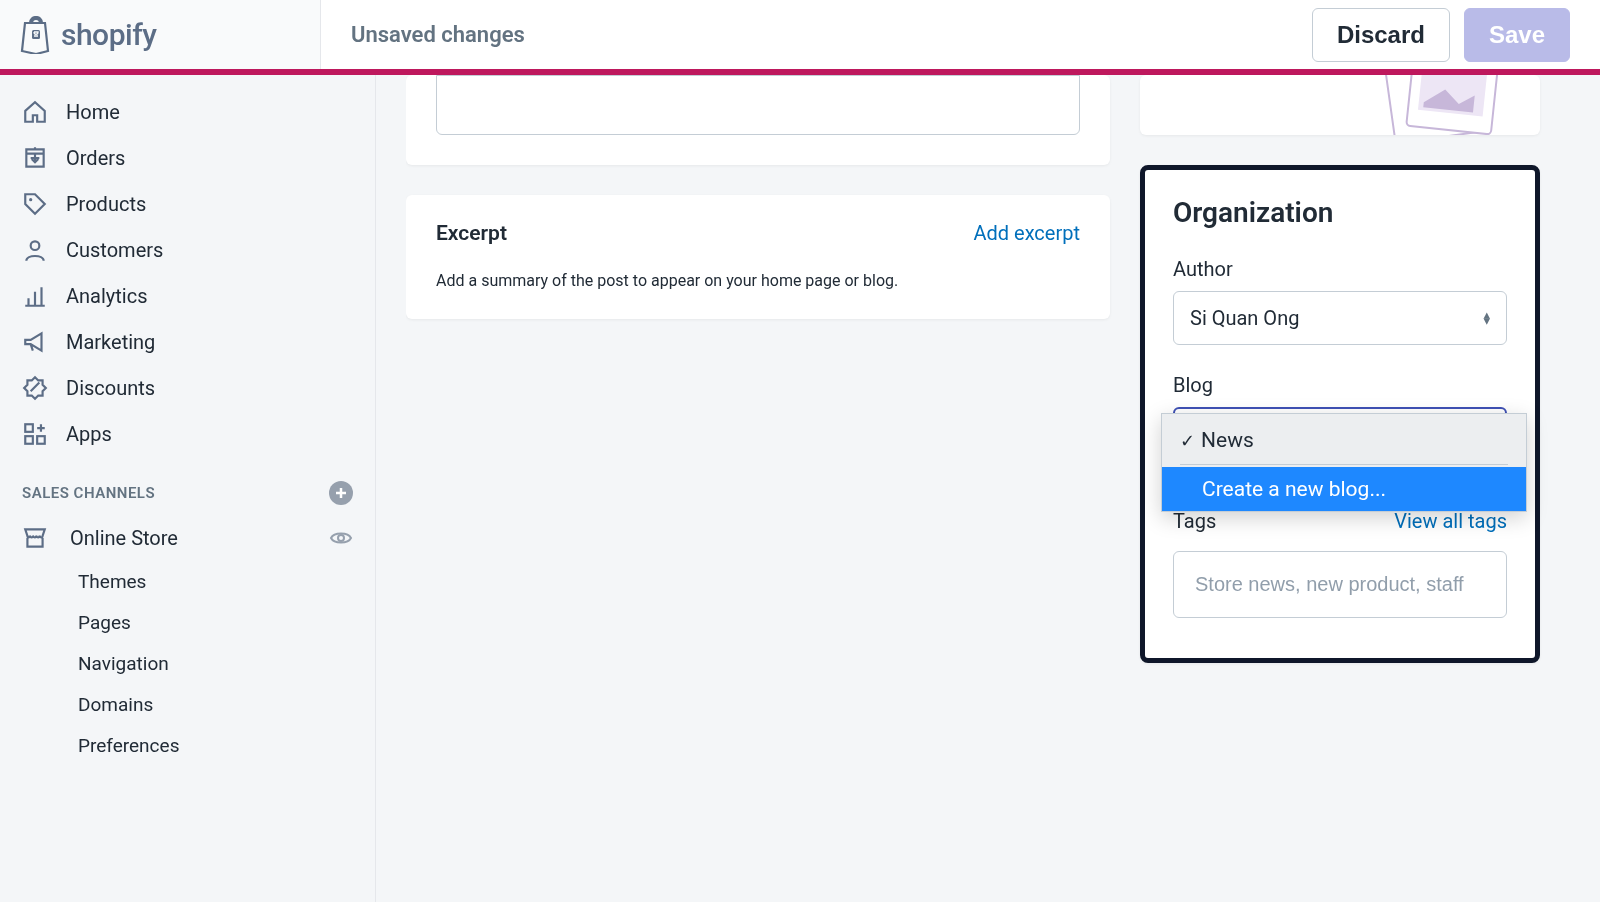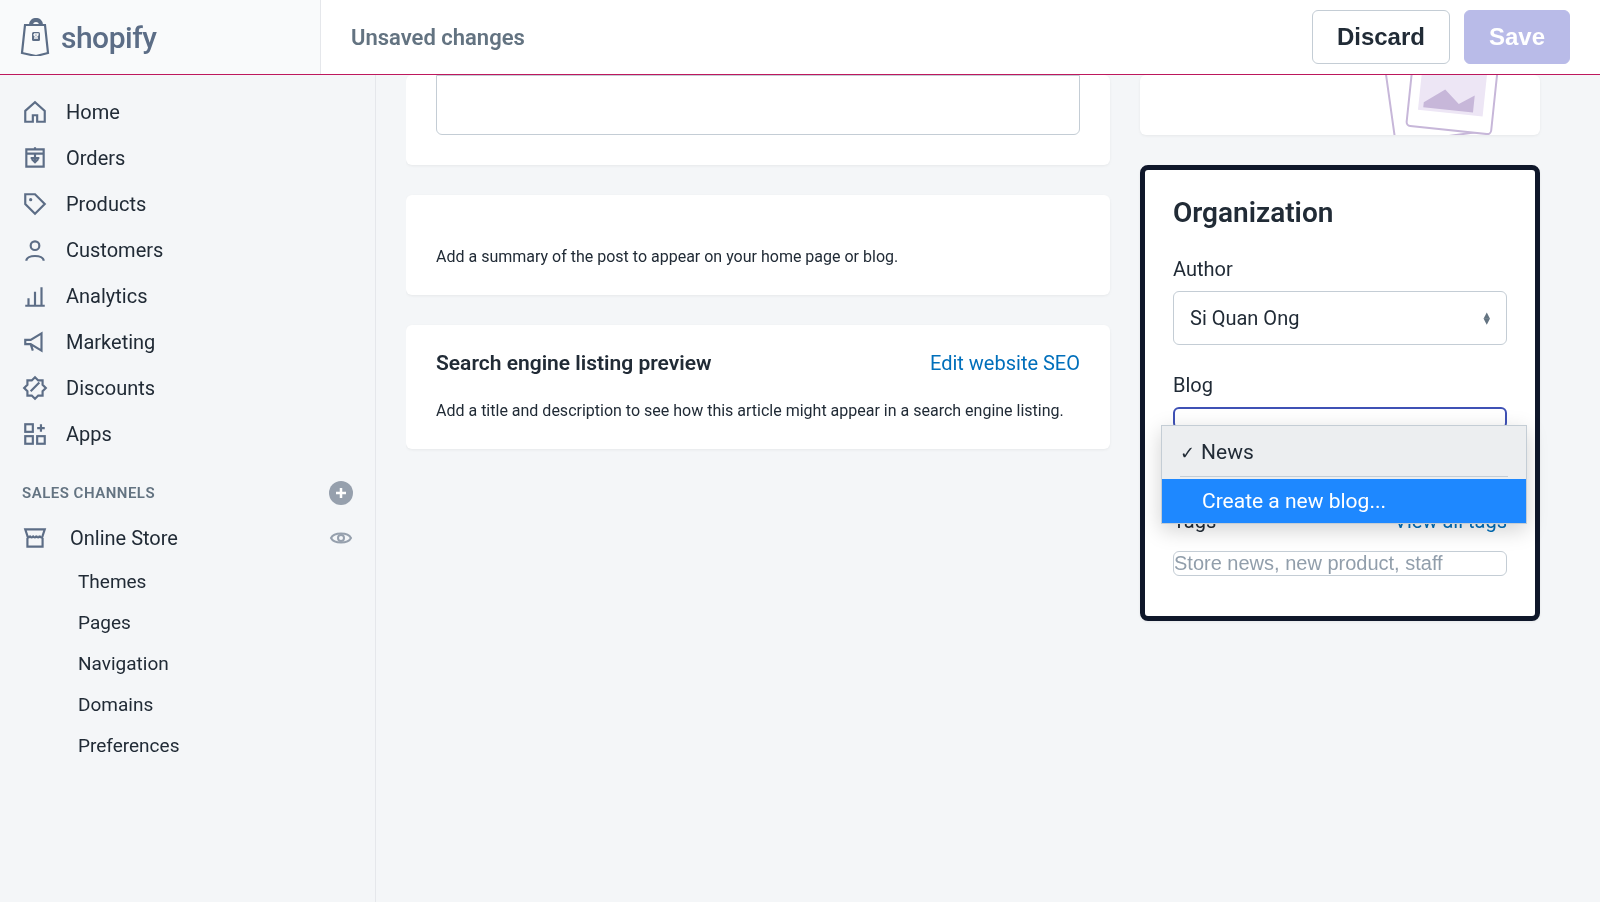--- a/index.html
+++ b/index.html
@@ -6,7 +6,7 @@
 body { font-family: -apple-system, BlinkMacSystemFont, "Segoe UI", Roboto, sans-serif; background: #f4f6f8; color: #212b36; overflow: hidden; }
 
 
-.topbar { height: 75px; display: flex; align-items: center; background: #f9fafb; border-bottom: 1px solid #be185d; }
+.topbar { height: 75px; display: flex; align-items: center; background: #f9fafb; border-bottom: 6px solid #be185d; }
 .logo-wrap { width: 320px; display: flex; align-items: center; padding-left: 20px; gap: 8px; }
 .logo-text { font-size: 30px; font-weight: 500; color: #5c6d86; letter-spacing: -0.5px; }
 .topbar-main { flex: 1; display: flex; align-items: center; justify-content: space-between; padding: 0 30px; background: #fff; height: 100%; border-left: 1px solid #e5e7eb; }

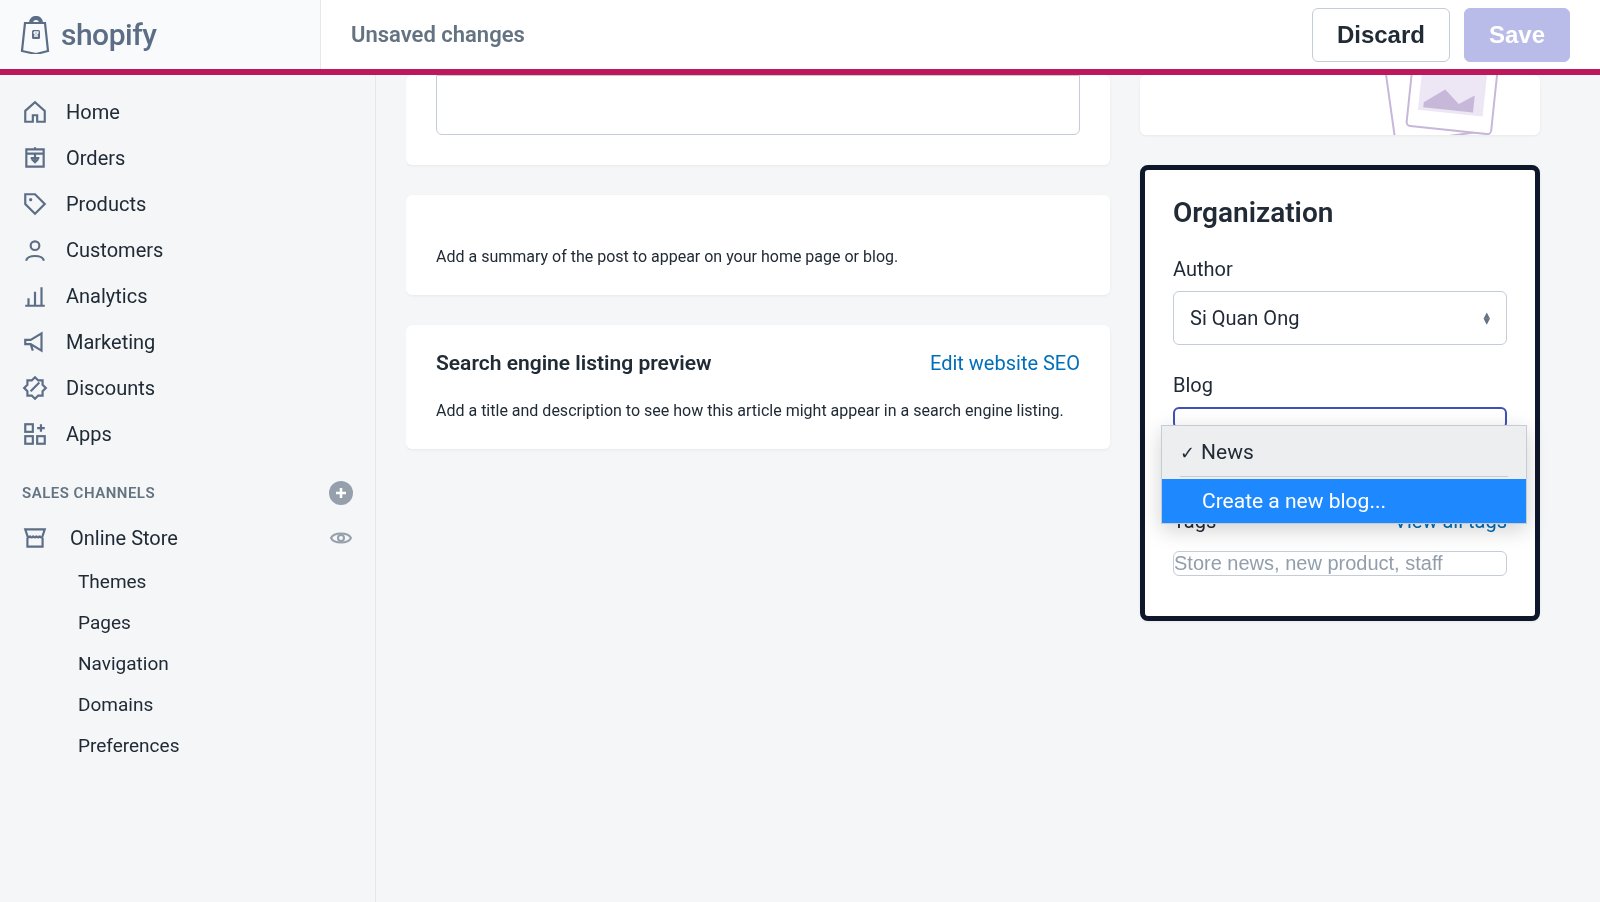--- a/index.html
+++ b/index.html
@@ -186,6 +186,10 @@
       </div>
 
       <div class="card">
+        <div class="card-header">
+          <div class="card-title">Excerpt</div>
+          <div class="card-link">Add excerpt</div>
+        </div>
         <div class="card-desc">Add a summary of the post to appear on your home page or blog.</div>
       </div>
 

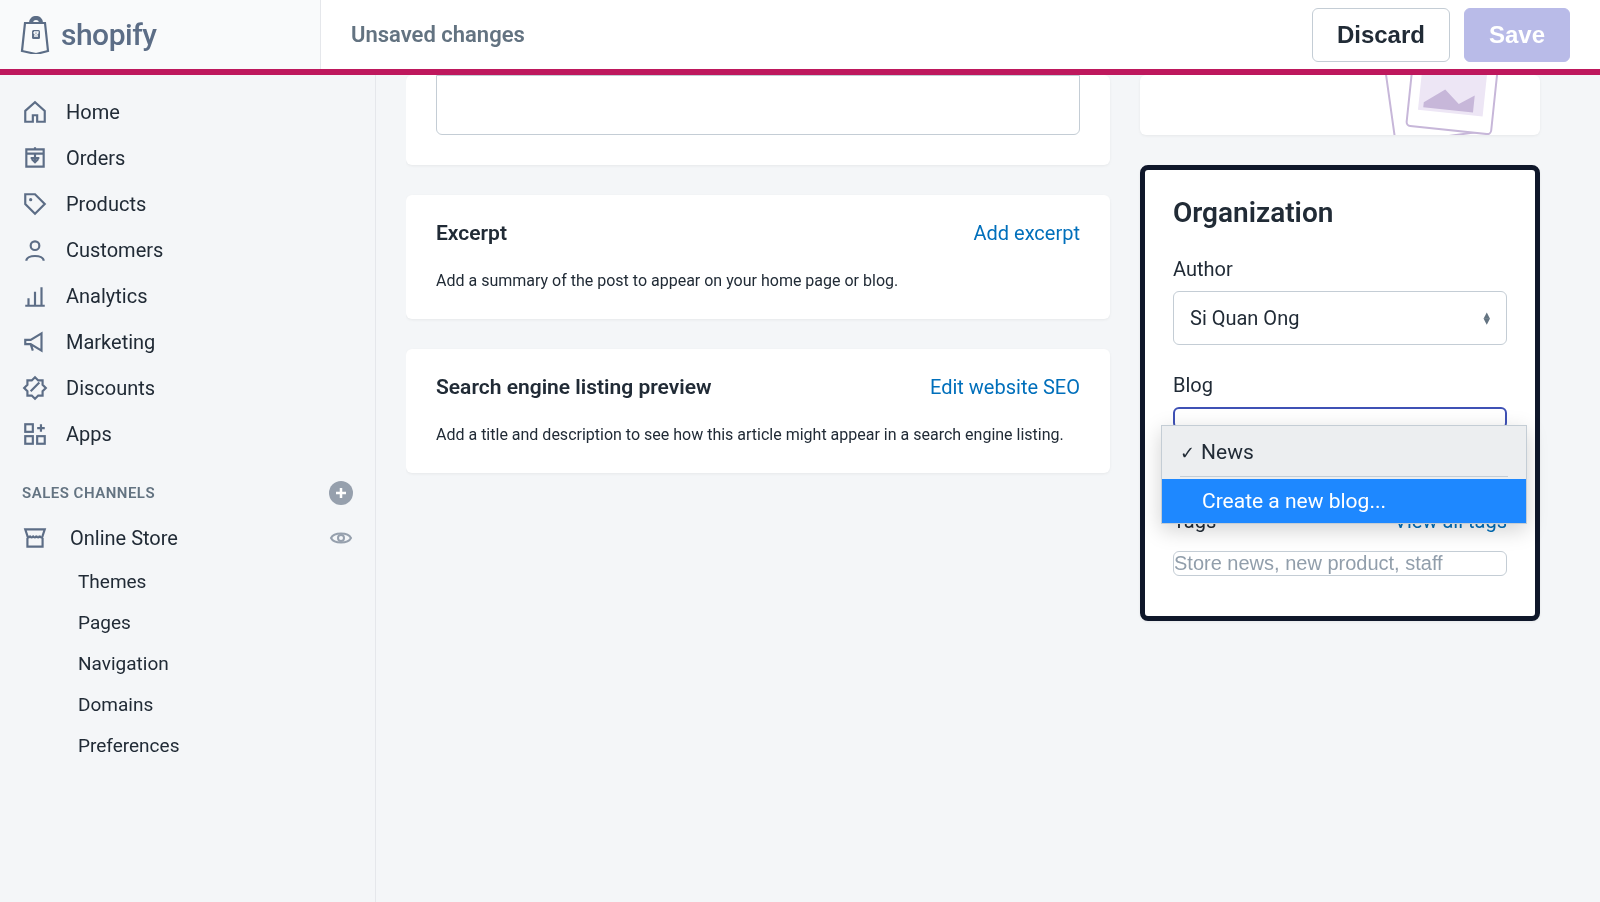--- a/index.html
+++ b/index.html
@@ -193,13 +193,6 @@
         <div class="card-desc">Add a summary of the post to appear on your home page or blog.</div>
       </div>
 
-      <div class="card">
-        <div class="card-header">
-          <div class="card-title">Search engine listing preview</div>
-          <div class="card-link">Edit website SEO</div>
-        </div>
-        <div class="card-desc">Add a title and description to see how this article might appear in a search engine listing.</div>
-      </div>
     </div>
 
     <div class="rightcol">

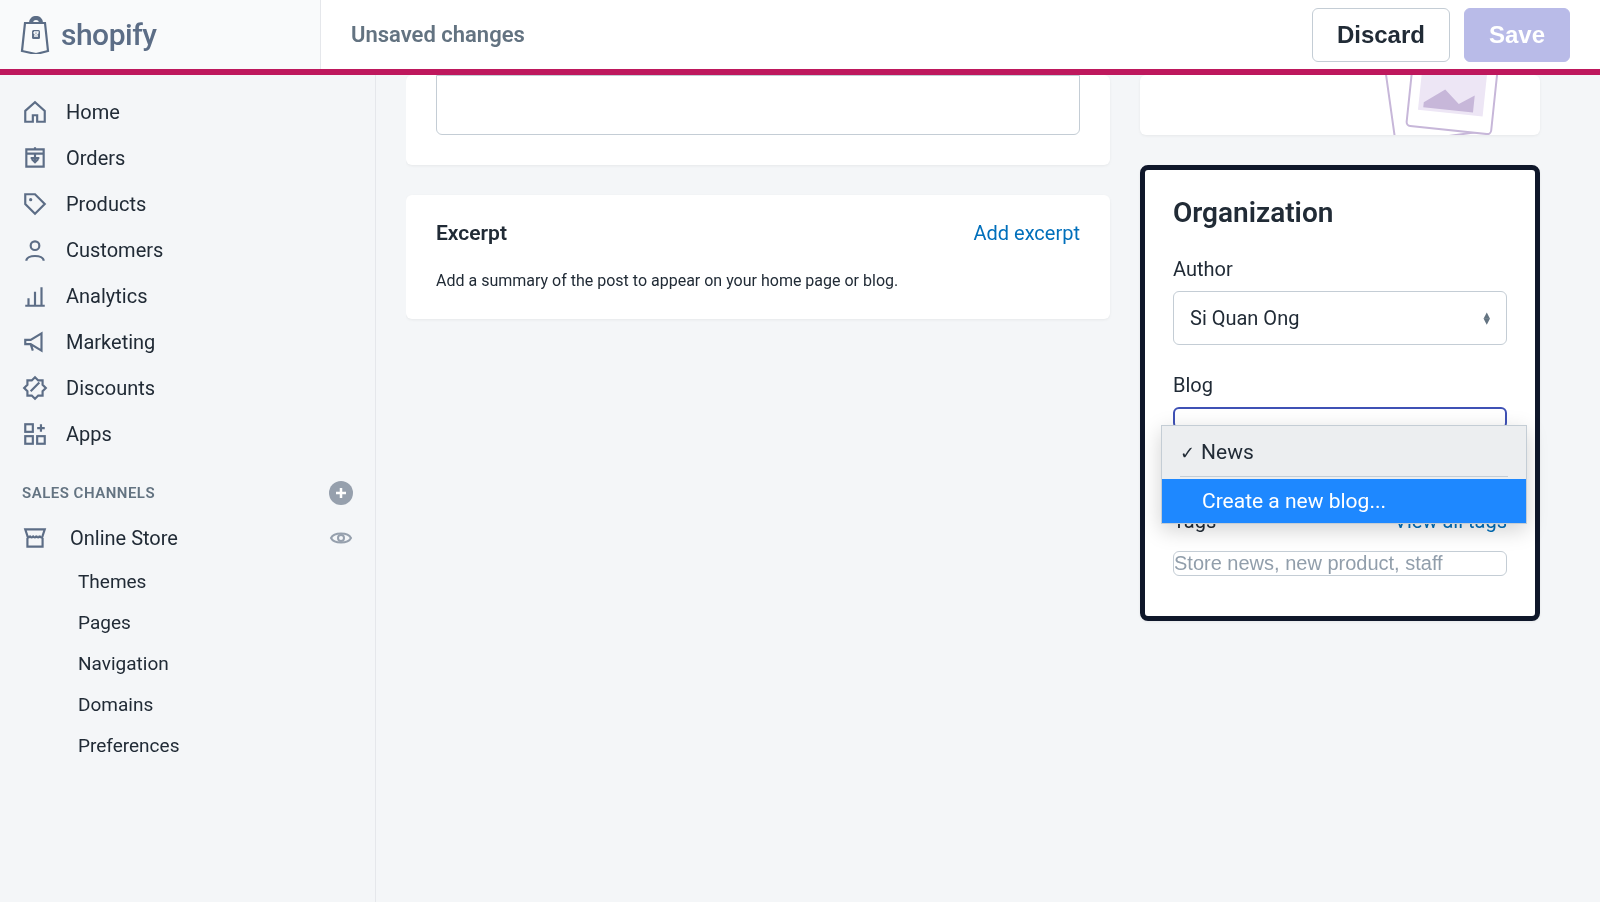--- a/index.html
+++ b/index.html
@@ -52,7 +52,7 @@
 .field-group { margin-bottom: 28px; position: relative; }
 .updown { display: flex; flex-direction: column; gap: 0; color: #637381; line-height: 0.5; font-size: 13px; }
 
-.dropdown-menu { position: absolute; left: -12px; right: -20px; top: 52px; background: #eceef0; border: 1px solid #c4cdd5; box-shadow: 0 6px 20px rgba(0,0,0,0.18); z-index: 100; padding-top: 4px; }
+.dropdown-menu { position: absolute; left: -12px; right: -20px; top: 40px; background: #eceef0; border: 1px solid #c4cdd5; box-shadow: 0 6px 20px rgba(0,0,0,0.18); z-index: 100; padding-top: 4px; }
 .dropdown-option { padding: 10px 18px; font-size: 21px; display: flex; align-items: center; gap: 6px; cursor: pointer; }
 .dropdown-option.selected::before { content: "✓"; font-size: 18px; }
 .dropdown-option:not(.selected) { padding-left: 40px; }

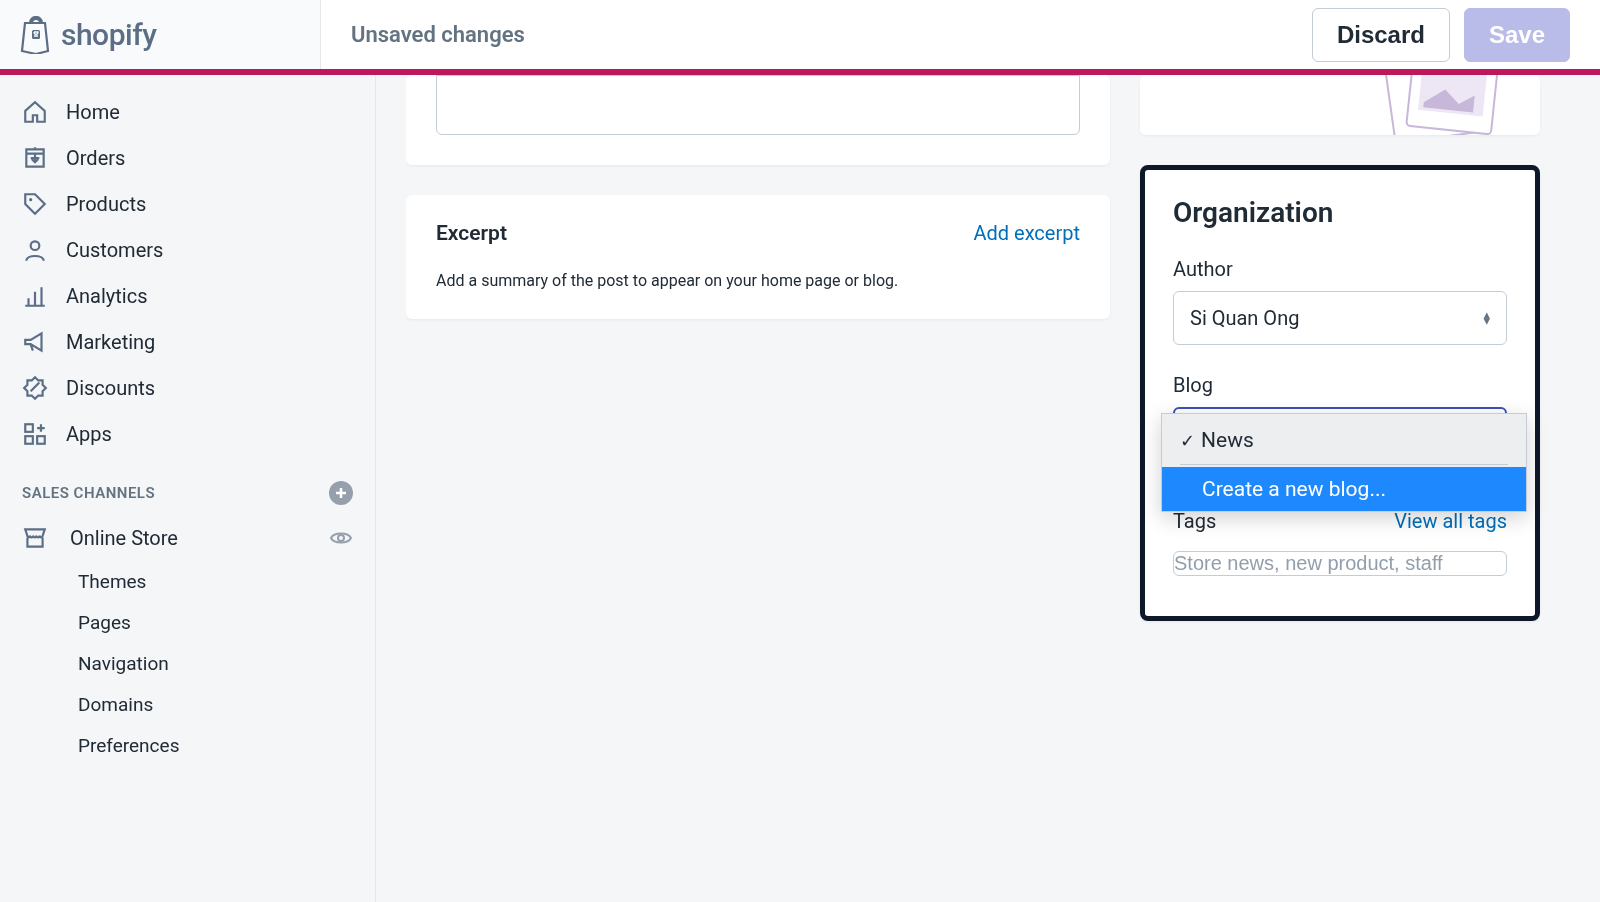--- a/index.html
+++ b/index.html
@@ -61,7 +61,7 @@
 
 .tags-header { display: flex; justify-content: space-between; align-items: center; margin-bottom: 18px; margin-top: 80px; }
 .tags-link { color: #006fbb; font-size: 20px; cursor: pointer; }
-.tags-input { border: 1px solid #c4cdd5; border-radius: 6px; padding: 0; font-size: 20px; width: 100%; color: #212b36; }
+.tags-input { border: 1px solid #c4cdd5; border-radius: 6px; padding: 21px; font-size: 20px; width: 100%; color: #212b36; }
 .tags-input::placeholder { color: #919eab; }
 
 .content-row { display: flex; gap: 0; }

